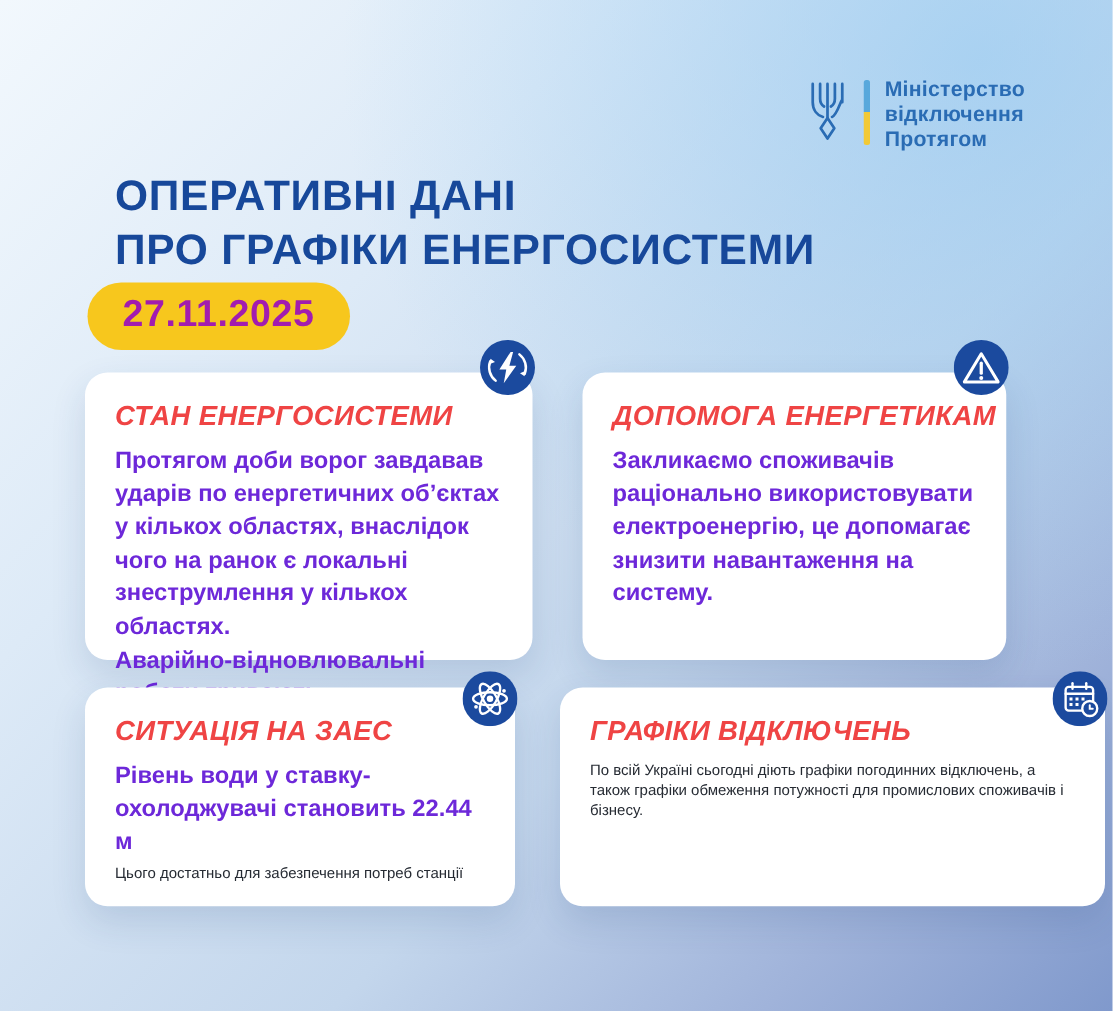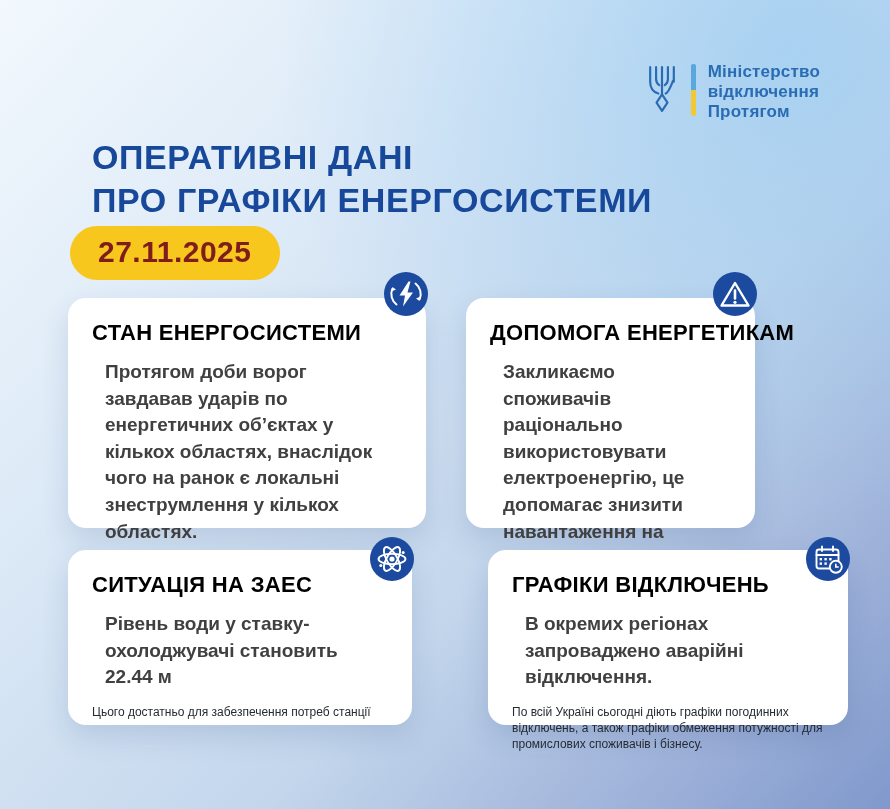--- a/index.html
+++ b/index.html
@@ -23,7 +23,7 @@
   .page-title{position:absolute;left:76px;top:120px;margin:16px;
     color:#17489a;font-size:34px;font-weight:800;line-height:1.27;letter-spacing:.6px;}
   .page-title span{display:block;white-space:nowrap;}
-  .date-badge{position:absolute;left:70px;top:226px;background:#f7c71d;color:#7f1d1d;
+  .date-badge{position:absolute;left:70px;top:226px;background:#f7c71d;color:#a21caf;
     font-size:30px;font-weight:800;letter-spacing:.5px;
     padding:9px 28px 11px;border-radius:27px;}
 

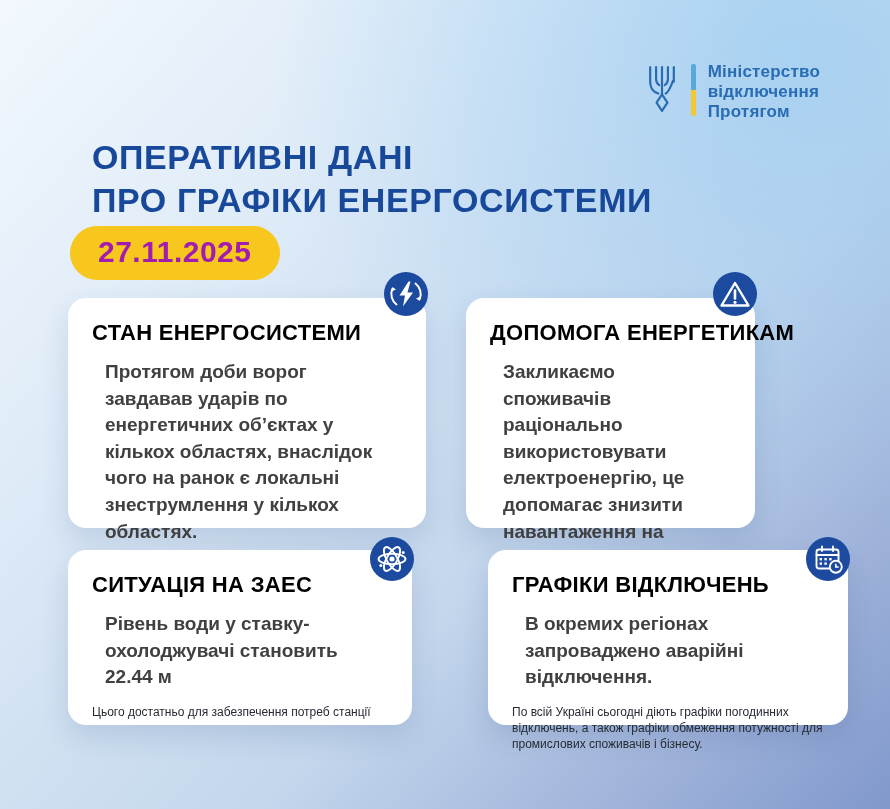--- a/index.html
+++ b/index.html
@@ -35,7 +35,7 @@
   .card--c2{left:466px;top:298px;width:289px;height:230px;}
   .card--c3{left:68px;top:550px;width:344px;height:175px;}
   .card--c4{left:488px;top:550px;width:360px;height:175px;}
-  .card-title{margin:0 0 10px;color:#000000;font-size:22px;font-weight:800;letter-spacing:.3px;white-space:nowrap;}
+  .card-title{margin:0 0 10px;color:#ef4444;font-size:22px;font-weight:800;letter-spacing:.3px;white-space:nowrap;font-style:italic;}
   .lead{margin:13px;color:#404040;font-size:19px;font-weight:700;line-height:1.4;}
   .note{margin:2px 0 0;color:#262b33;font-size:12px;font-weight:400;line-height:1.35;}
   .lead:empty,.note:empty{display:none;}

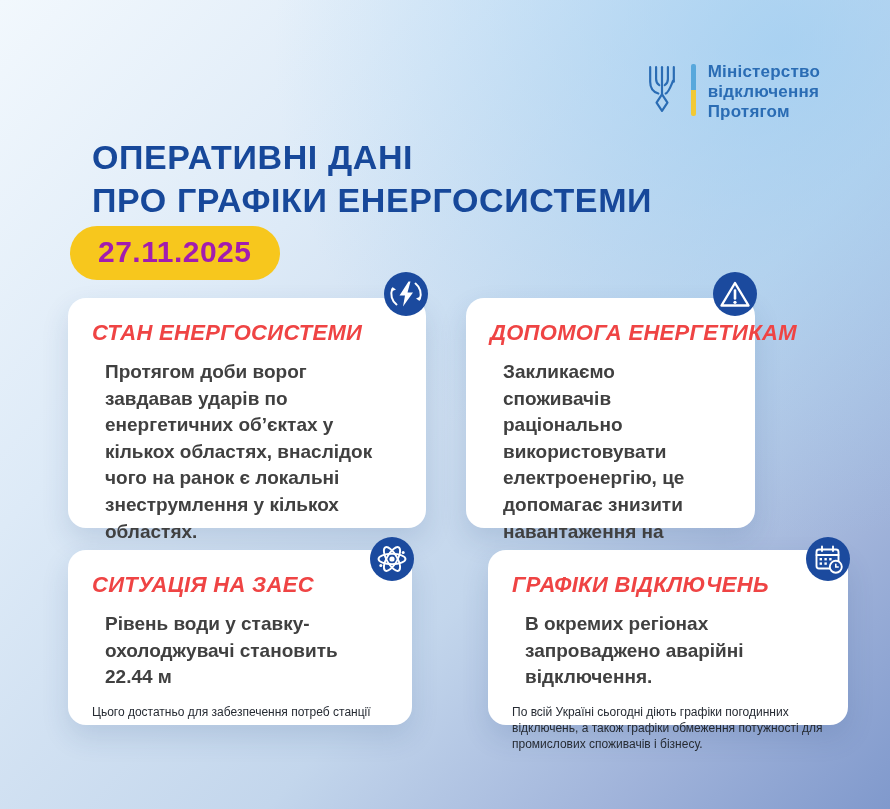--- a/index.html
+++ b/index.html
@@ -32,7 +32,7 @@
     box-shadow:0 12px 28px rgba(31,62,120,.14);
     padding:22px 24px 18px;box-sizing:border-box;}
   .card--c1{left:68px;top:298px;width:358px;height:230px;}
-  .card--c2{left:466px;top:298px;width:289px;height:230px;}
+  .card--c2{left:466px;top:298px;width:339px;height:230px;}
   .card--c3{left:68px;top:550px;width:344px;height:175px;}
   .card--c4{left:488px;top:550px;width:360px;height:175px;}
   .card-title{margin:0 0 10px;color:#ef4444;font-size:22px;font-weight:800;letter-spacing:.3px;white-space:nowrap;font-style:italic;}

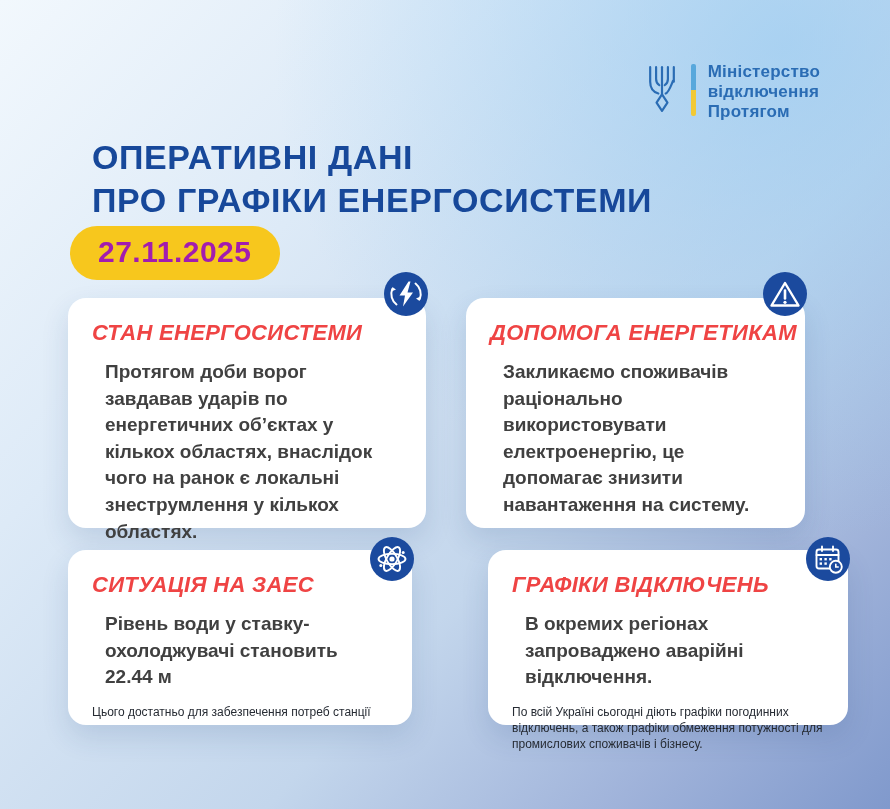--- a/index.html
+++ b/index.html
@@ -36,7 +36,7 @@
   .card--c3{left:68px;top:550px;width:344px;height:175px;}
   .card--c4{left:488px;top:550px;width:360px;height:175px;}
   .card-title{margin:0 0 10px;color:#ef4444;font-size:22px;font-weight:800;letter-spacing:.3px;white-space:nowrap;font-style:italic;}
-  .lead{margin:13px;color:#404040;font-size:19px;font-weight:700;line-height:1.4;}
+  .lead{margin:0;color:#6d28d9;font-size:19px;font-weight:700;line-height:1.4;}
   .note{margin:2px 0 0;color:#262b33;font-size:12px;font-weight:400;line-height:1.35;}
   .lead:empty,.note:empty{display:none;}
 

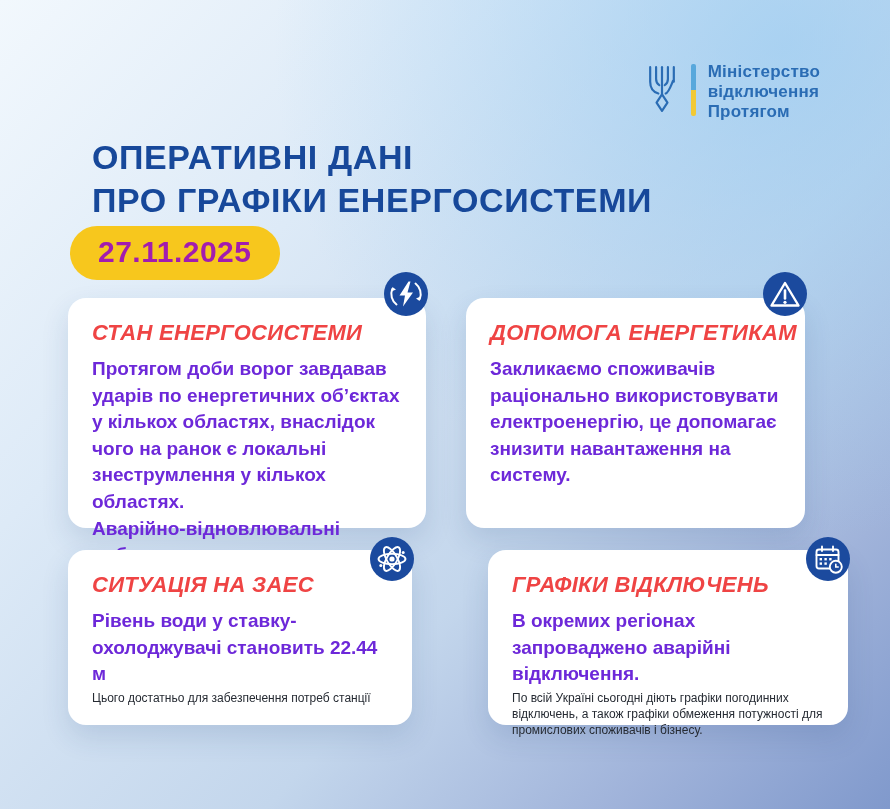--- a/index.html
+++ b/index.html
@@ -34,7 +34,7 @@
   .card--c1{left:68px;top:298px;width:358px;height:230px;}
   .card--c2{left:466px;top:298px;width:339px;height:230px;}
   .card--c3{left:68px;top:550px;width:344px;height:175px;}
-  .card--c4{left:488px;top:550px;width:360px;height:175px;}
+  .card--c4{left:448px;top:550px;width:436px;height:175px;}
   .card-title{margin:0 0 10px;color:#ef4444;font-size:22px;font-weight:800;letter-spacing:.3px;white-space:nowrap;font-style:italic;}
   .lead{margin:0;color:#6d28d9;font-size:19px;font-weight:700;line-height:1.4;}
   .note{margin:2px 0 0;color:#262b33;font-size:12px;font-weight:400;line-height:1.35;}

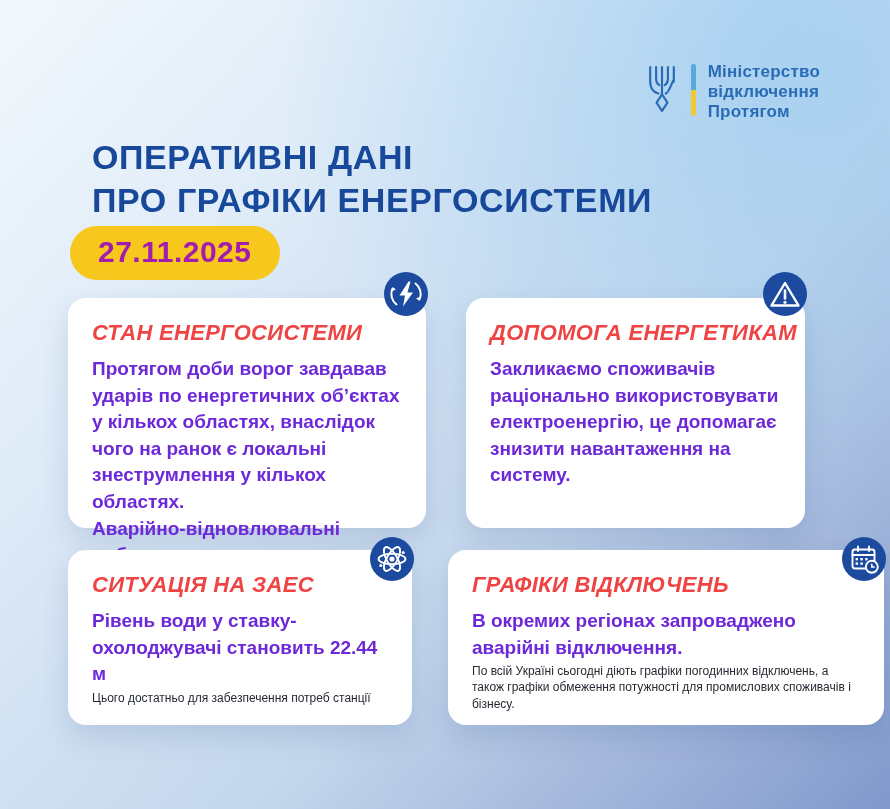--- a/index.html
+++ b/index.html
@@ -150,7 +150,6 @@
       </svg>
     </div>
     <h2 class="card-title">ГРАФІКИ ВІДКЛЮЧЕНЬ</h2>
-    <p class="lead">В окремих регіонах запроваджено аварійні відключення.</p>
 
     <p class="note">По всій Україні сьогодні діють графіки погодинних відключень, а також графіки обмеження потужності для промислових споживачів і бізнесу.</p>
   </section>

